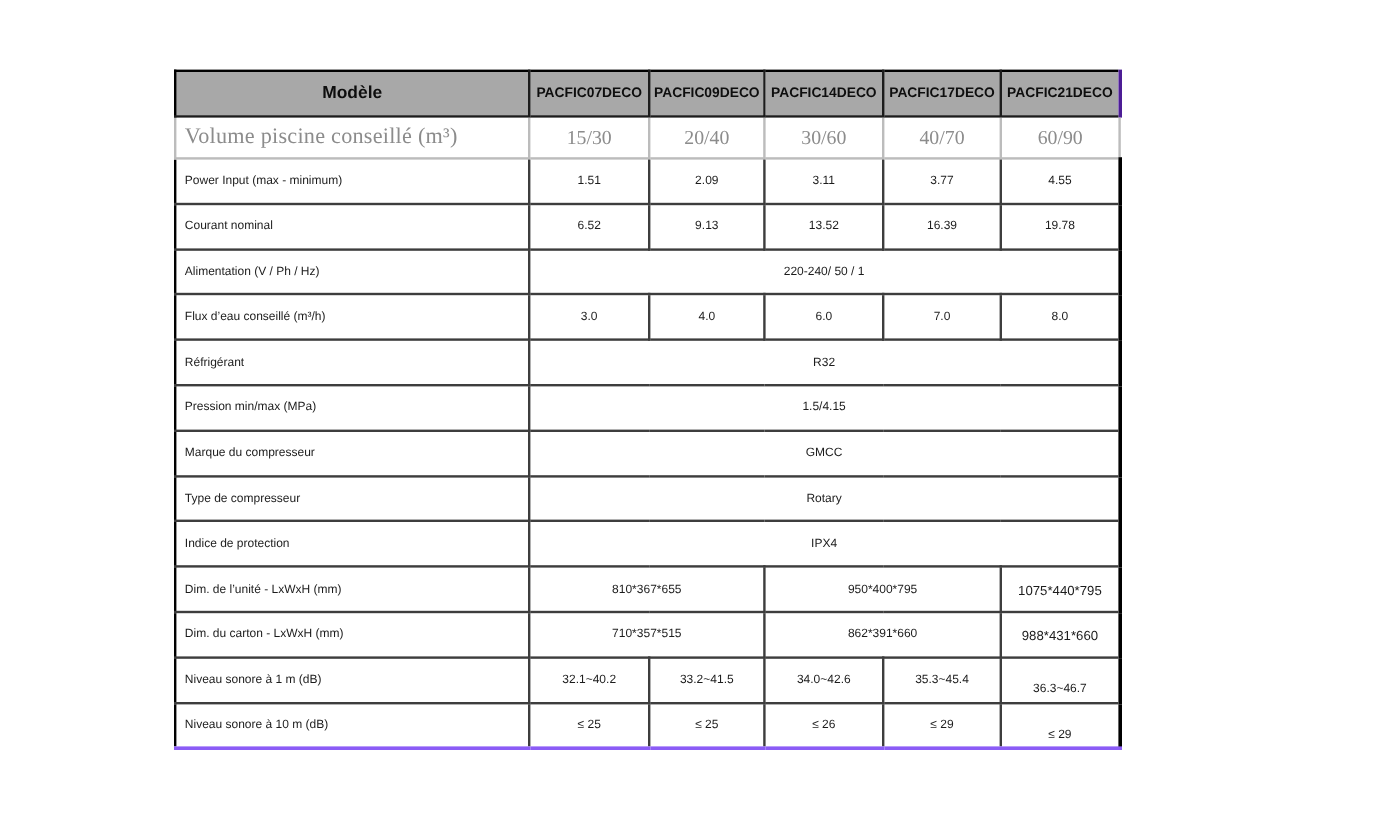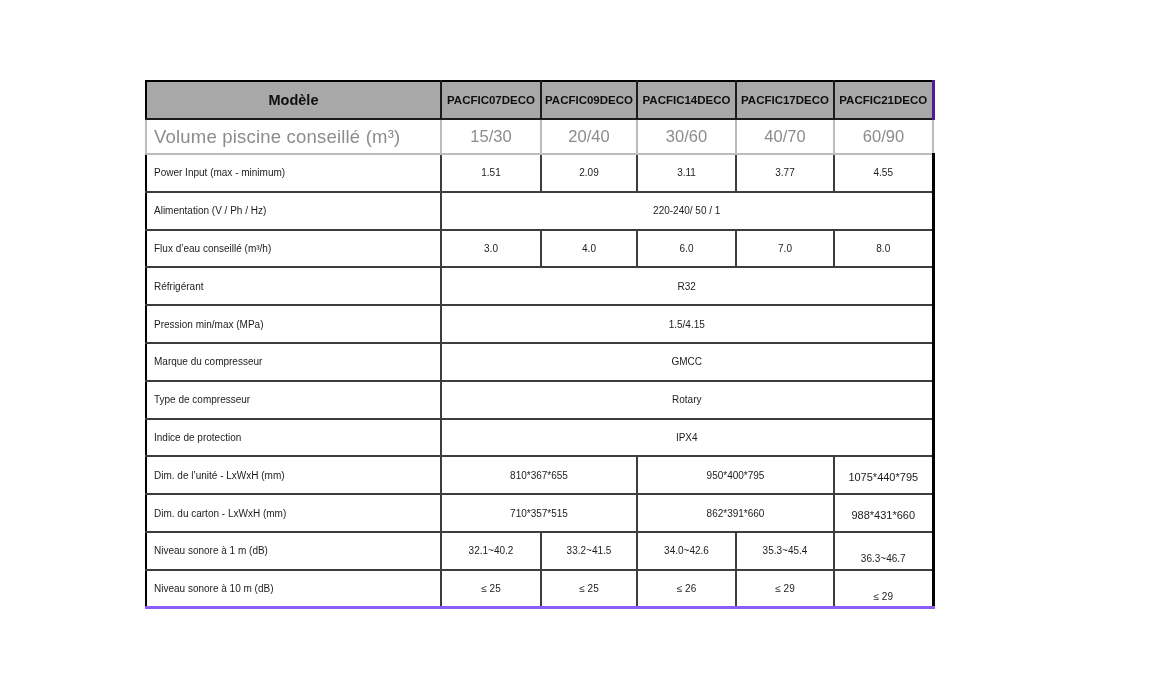--- a/index.html
+++ b/index.html
@@ -22,7 +22,6 @@
     width: 787px;
     border-collapse: collapse;
     table-layout: fixed;
-    margin-top: 22px;
   }
   th, td {
     box-sizing: border-box;

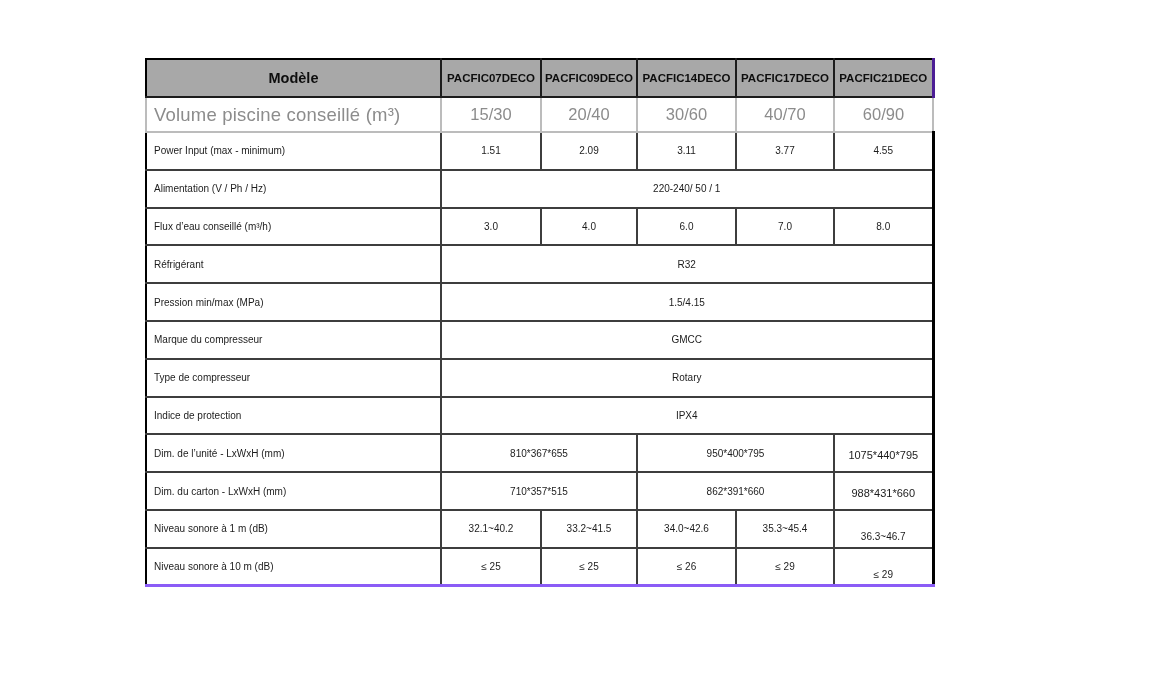--- a/index.html
+++ b/index.html
@@ -66,6 +66,7 @@
     color: var(--muted-text, #8c8c8c);
     font-size: 16.5px;
     font-weight: 300;
+    font-family: Liberation Serif, serif;
   }
   tr.r-volume td.lbl {
     font-size: 18.5px;

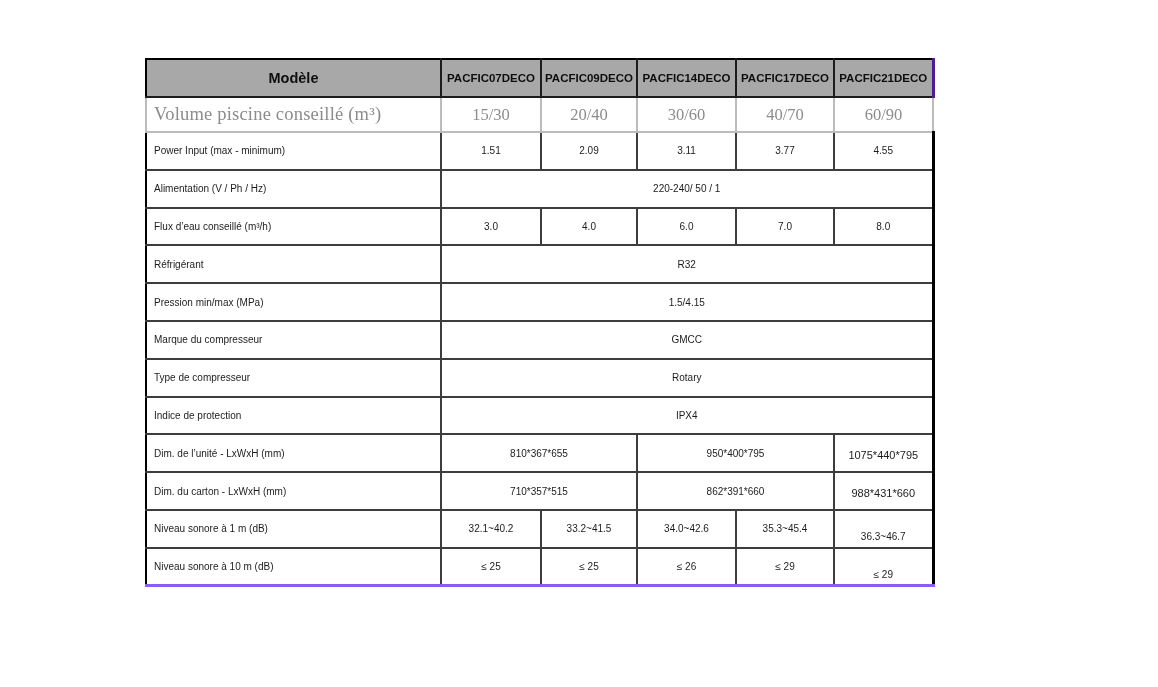--- a/index.html
+++ b/index.html
@@ -121,6 +121,14 @@
       <td class="edge">4.55</td>
     </tr>
 
+    <tr>
+      <td class="lbl">Courant nominal</td>
+      <td>6.52</td>
+      <td>9.13</td>
+      <td>13.52</td>
+      <td>16.39</td>
+      <td class="edge">19.78</td>
+    </tr>
 
     <tr>
       <td class="lbl">Alimentation (V / Ph / Hz)</td>

